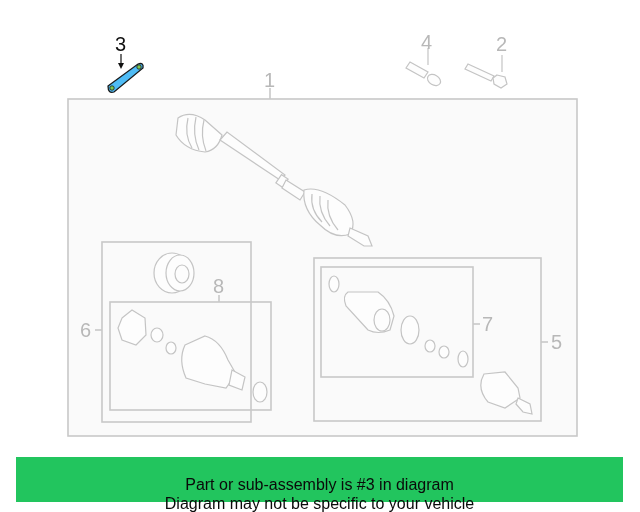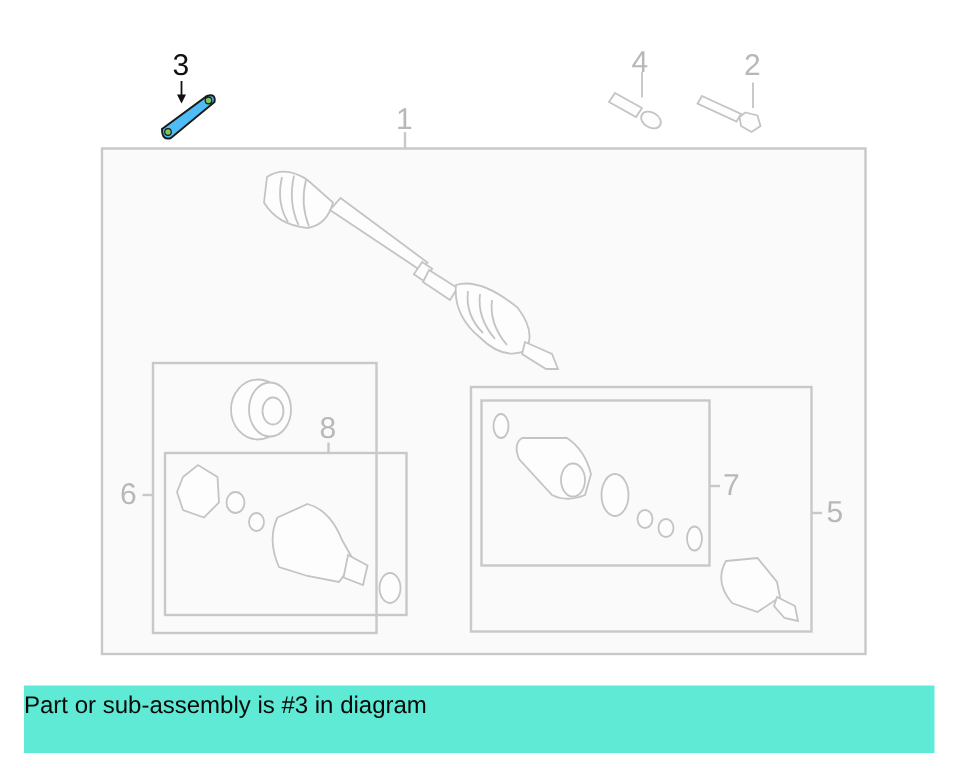--- a/index.html
+++ b/index.html
@@ -7,8 +7,8 @@
   #diagram { position:absolute; left:0; top:0; width:640px; height:450px; }
   .callout { position:absolute; font-family:"Liberation Sans", sans-serif; font-size:20px; line-height:20px; color:#b8b8b8; }
   .callout.active { color:#111111; }
-  #banner { position:absolute; left:16px; top:457px; width:607px; height:45px; background:#5eead4;
-            color:#0a0a0a; font-size:16px; line-height:19px; padding-top:4px; box-sizing:border-box; }
+  #banner { position:absolute; left:16px; top:457px; width:607px; height:45px; background:#22c55e;
+            text-align:center; color:#0a0a0a; font-size:16px; line-height:19px; padding-top:18px; box-sizing:border-box; }
   #banner div { white-space:nowrap; }
 </style>
 </head>

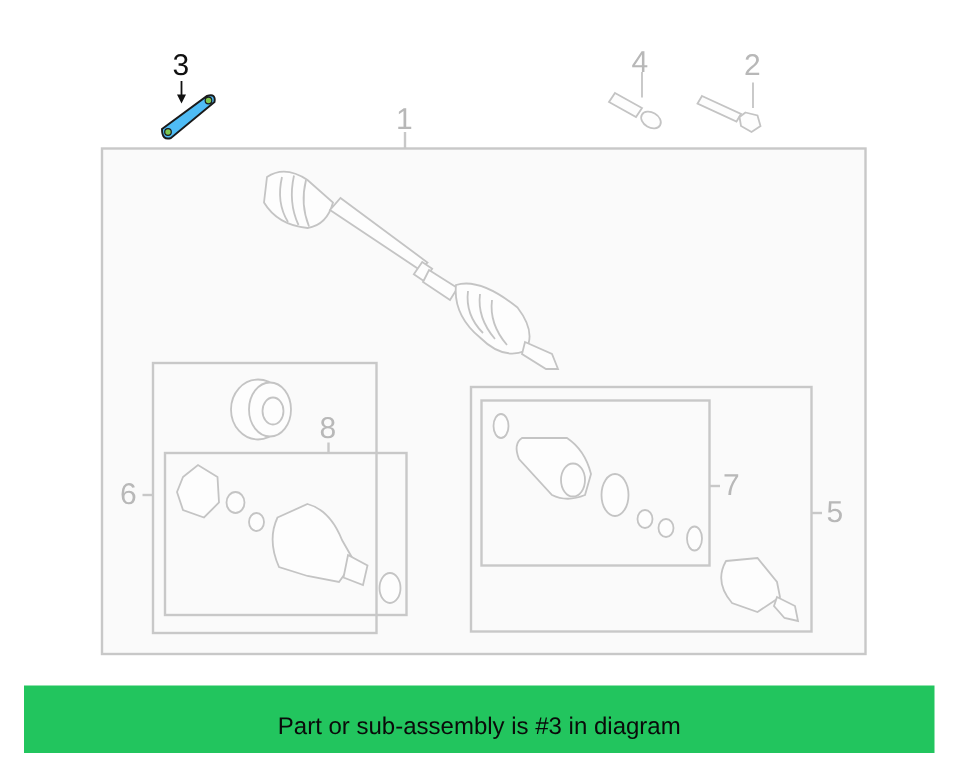--- a/index.html
+++ b/index.html
@@ -100,6 +100,7 @@
 
 <div id="banner">
   <div>Part or sub-assembly is #3 in diagram</div>
+  <div>Diagram may not be specific to your vehicle</div>
 </div>
 
 </body></html>

